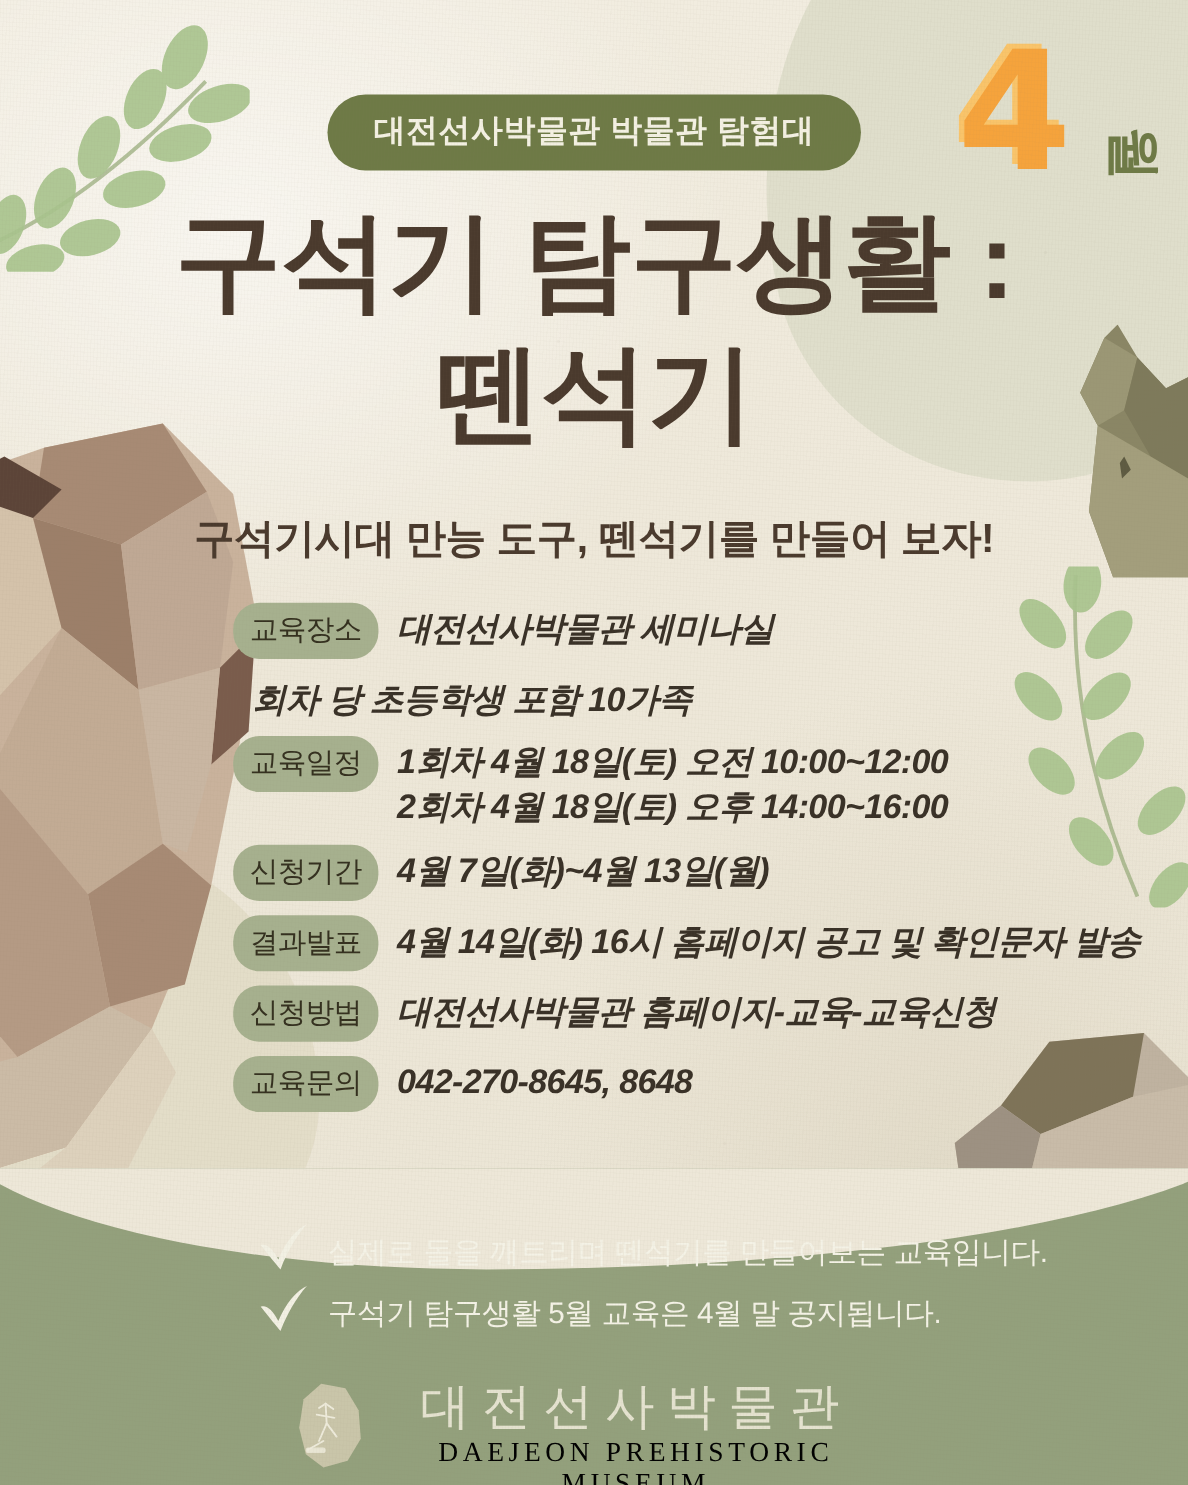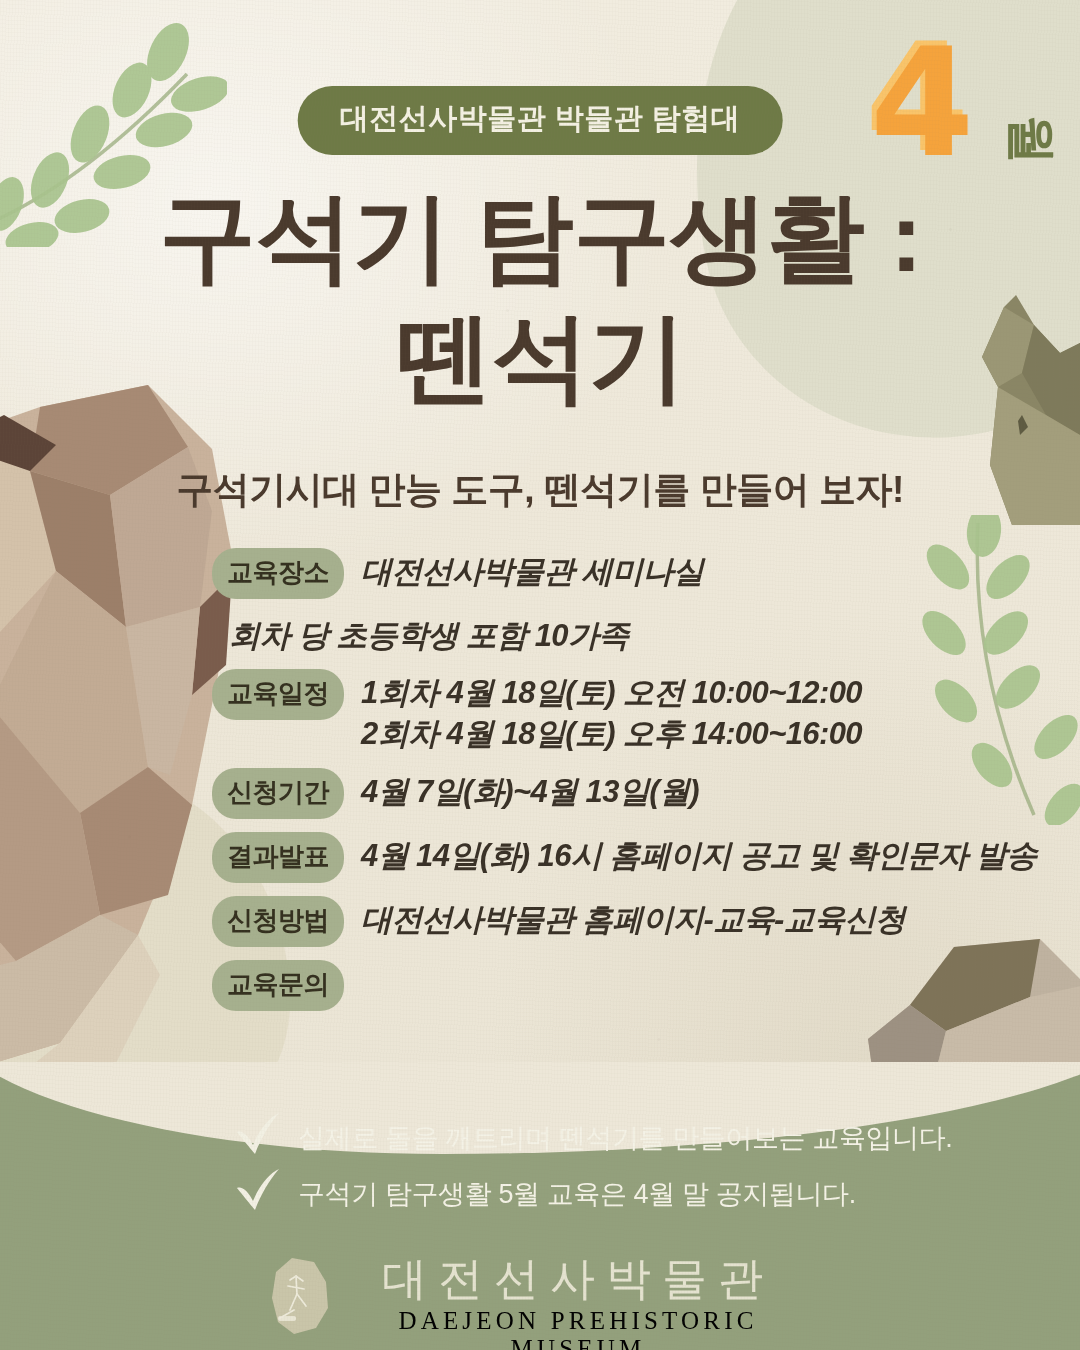--- a/index.html
+++ b/index.html
@@ -95,7 +95,7 @@
     flex:0 0 auto;width:132px;box-sizing:border-box;
     background:#A6B08E;color:#34301F;
     border-radius:24px;text-align:center;
-    padding:7px 0 9px;font-size:26px;font-weight:bold;letter-spacing:-.5px;
+    padding:7px 0 9px;font-size:26px;font-weight:normal;letter-spacing:-.5px;
   }
   .vals{margin-left:17px;padding-top:3px;font-style:italic;}
   .val{

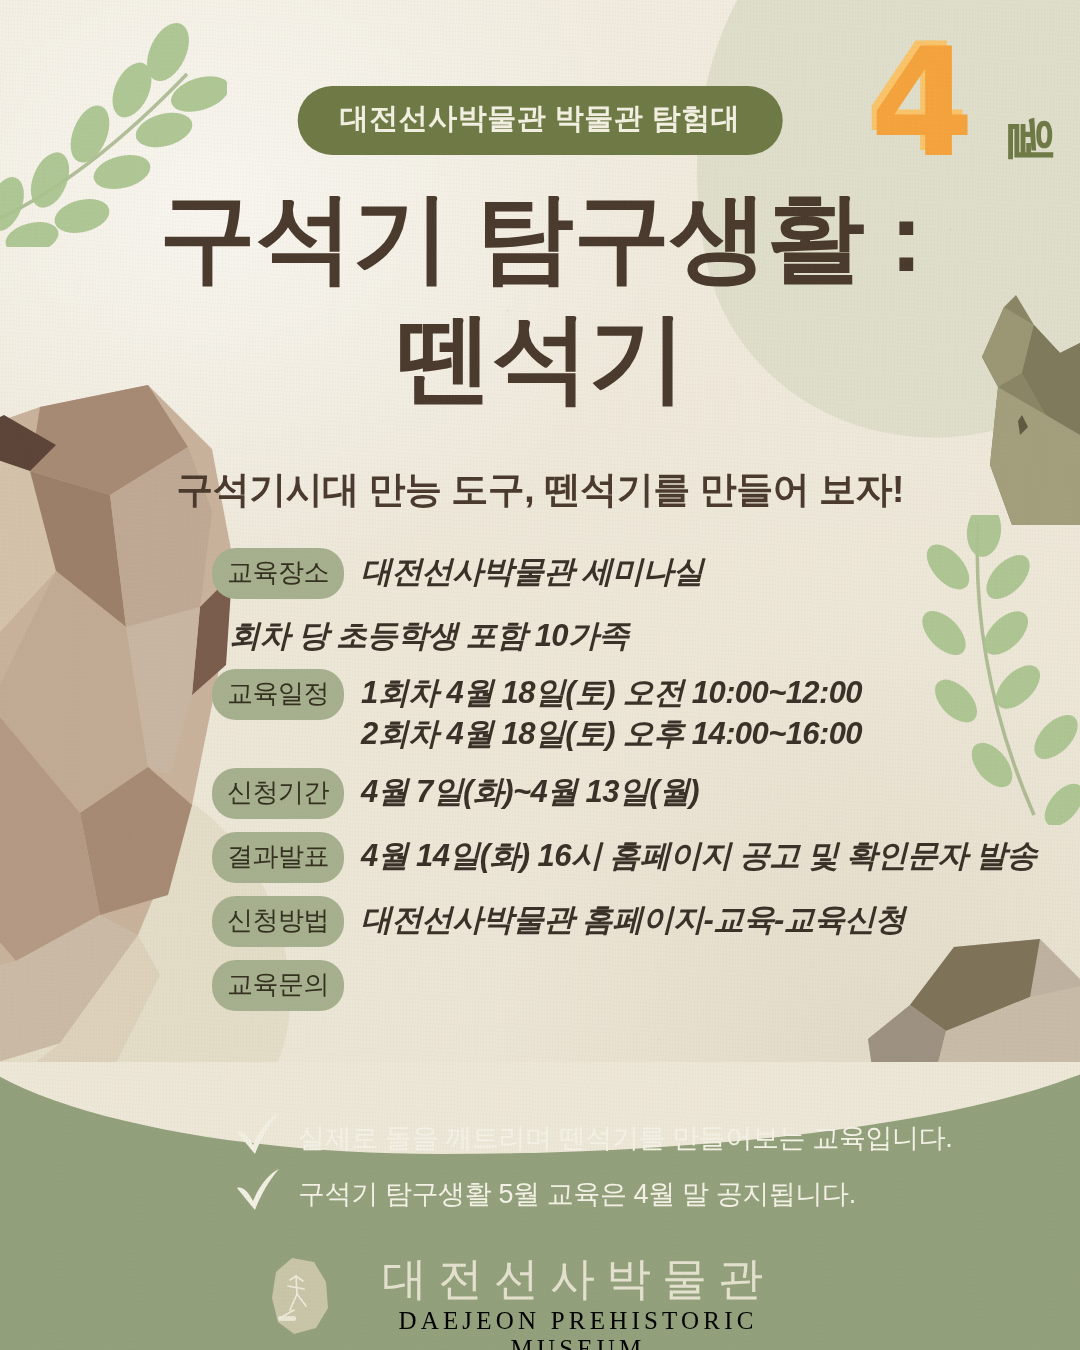--- a/index.html
+++ b/index.html
@@ -267,6 +267,9 @@
 
     <div class="row">
       <div class="pill">교육문의</div>
+      <div class="vals">
+        <div class="val">042-270-8645, 8648</div>
+      </div>
     </div>
 
   </div>

